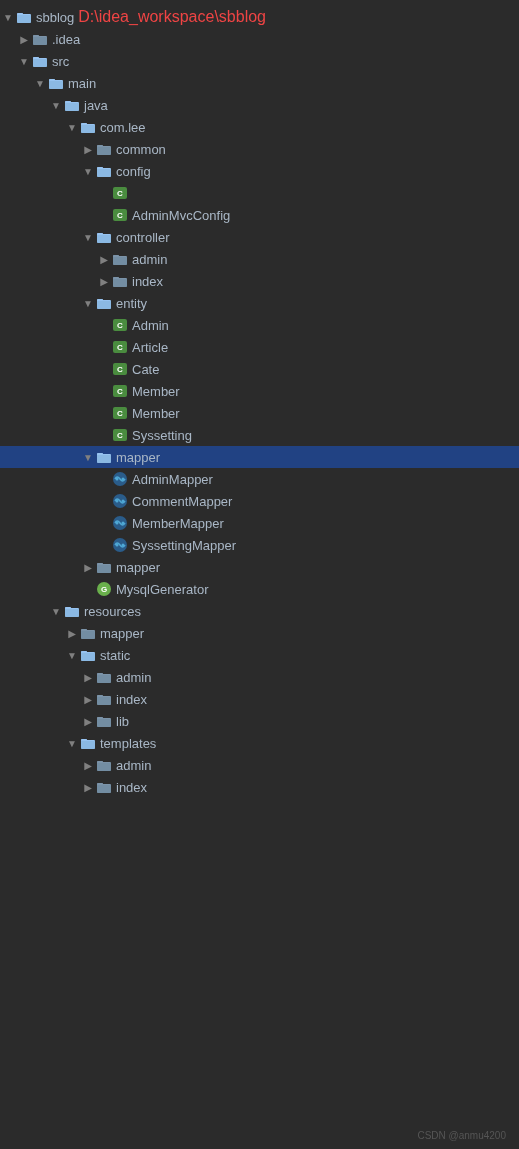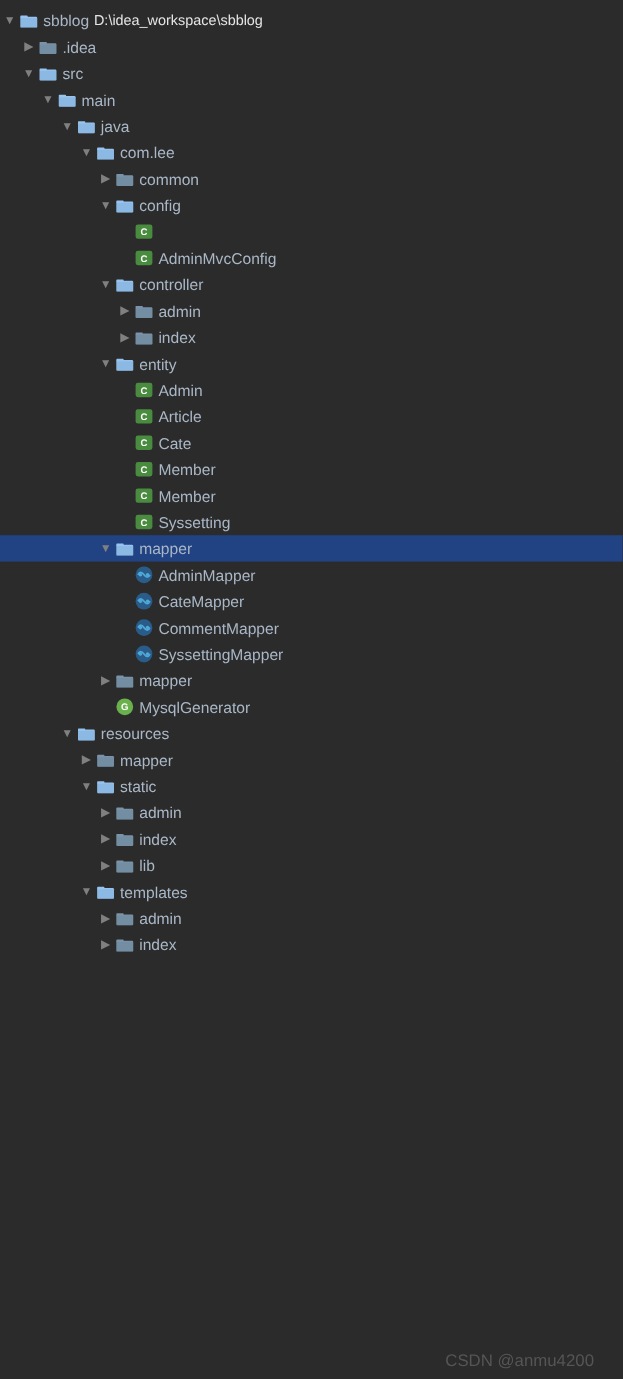--- a/index.html
+++ b/index.html
@@ -57,9 +57,9 @@
       color: #a9b7c6;
     }
     .label-path {
-      color: #e5e5e5;
+      color: #ef4444;
       margin-left: 4px;
-      font-size: 12px;
+      font-size: 16px;
     }
     .watermark {
       position: fixed;

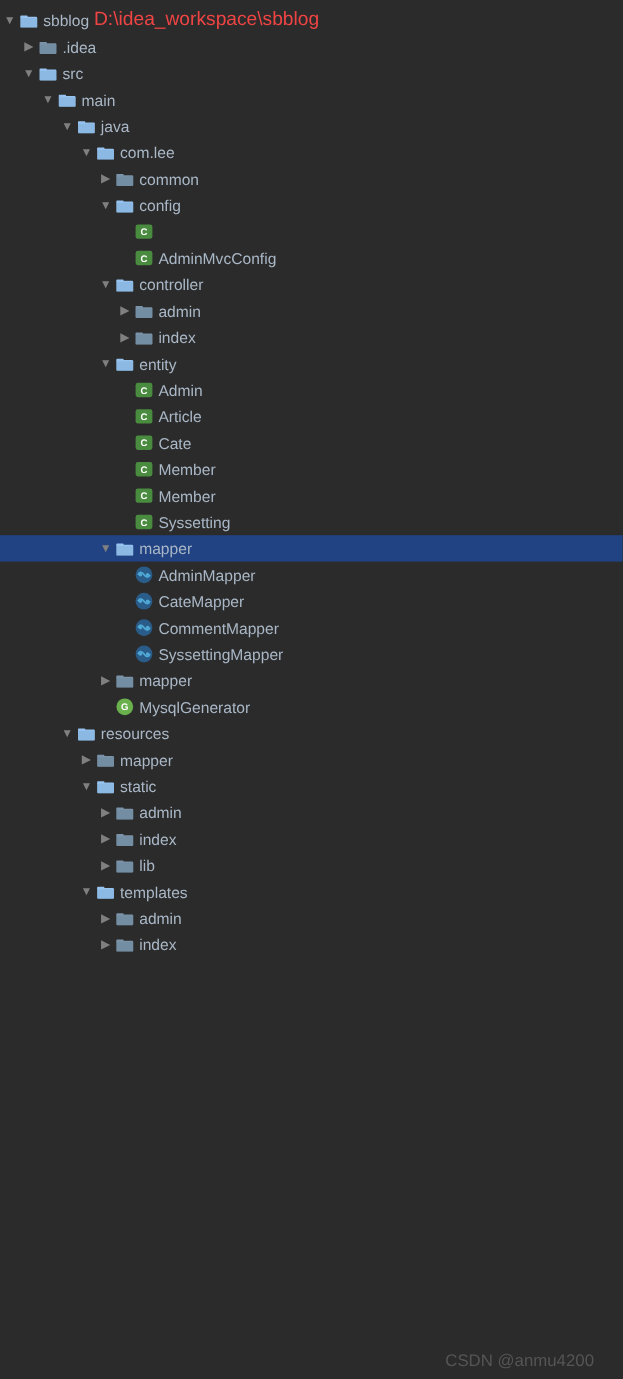--- a/index.html
+++ b/index.html
@@ -342,19 +342,6 @@
       <circle cx="11" cy="8" r="1.5" fill="#4FA8D5"></circle>
     </svg>
       </span>
-      <span class="label">CateMapper</span>
-    </div>
-    <div class="tree-item">
-      <span class="indent" style="width: 96px;"></span>
-      <span class="arrow"></span>
-      <span class="icon">
-        <svg width="16" height="16" viewBox="0 0 16 16">
-      <ellipse cx="8" cy="8" rx="7" ry="7" fill="#2A5C8A"></ellipse>
-      <path d="M3 8 Q5 4 8 8 Q11 12 13 8" stroke="#4FA8D5" stroke-width="1.5" fill="none"></path>
-      <circle cx="5" cy="8" r="1.5" fill="#4FA8D5"></circle>
-      <circle cx="11" cy="8" r="1.5" fill="#4FA8D5"></circle>
-    </svg>
-      </span>
       <span class="label">CommentMapper</span>
     </div>
     <div class="tree-item">

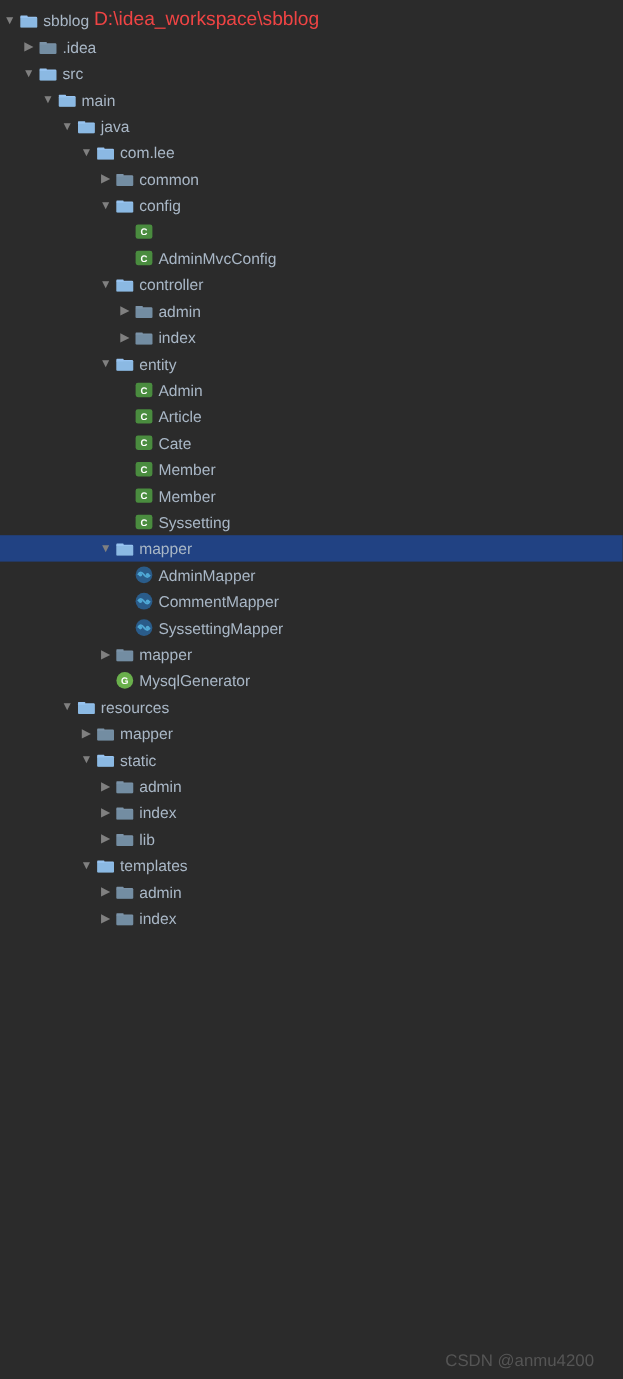--- a/index.html
+++ b/index.html
@@ -355,6 +355,19 @@
       <circle cx="11" cy="8" r="1.5" fill="#4FA8D5"></circle>
     </svg>
       </span>
+      <span class="label">MemberMapper</span>
+    </div>
+    <div class="tree-item">
+      <span class="indent" style="width: 96px;"></span>
+      <span class="arrow"></span>
+      <span class="icon">
+        <svg width="16" height="16" viewBox="0 0 16 16">
+      <ellipse cx="8" cy="8" rx="7" ry="7" fill="#2A5C8A"></ellipse>
+      <path d="M3 8 Q5 4 8 8 Q11 12 13 8" stroke="#4FA8D5" stroke-width="1.5" fill="none"></path>
+      <circle cx="5" cy="8" r="1.5" fill="#4FA8D5"></circle>
+      <circle cx="11" cy="8" r="1.5" fill="#4FA8D5"></circle>
+    </svg>
+      </span>
       <span class="label">SyssettingMapper</span>
     </div>
     <div class="tree-item">

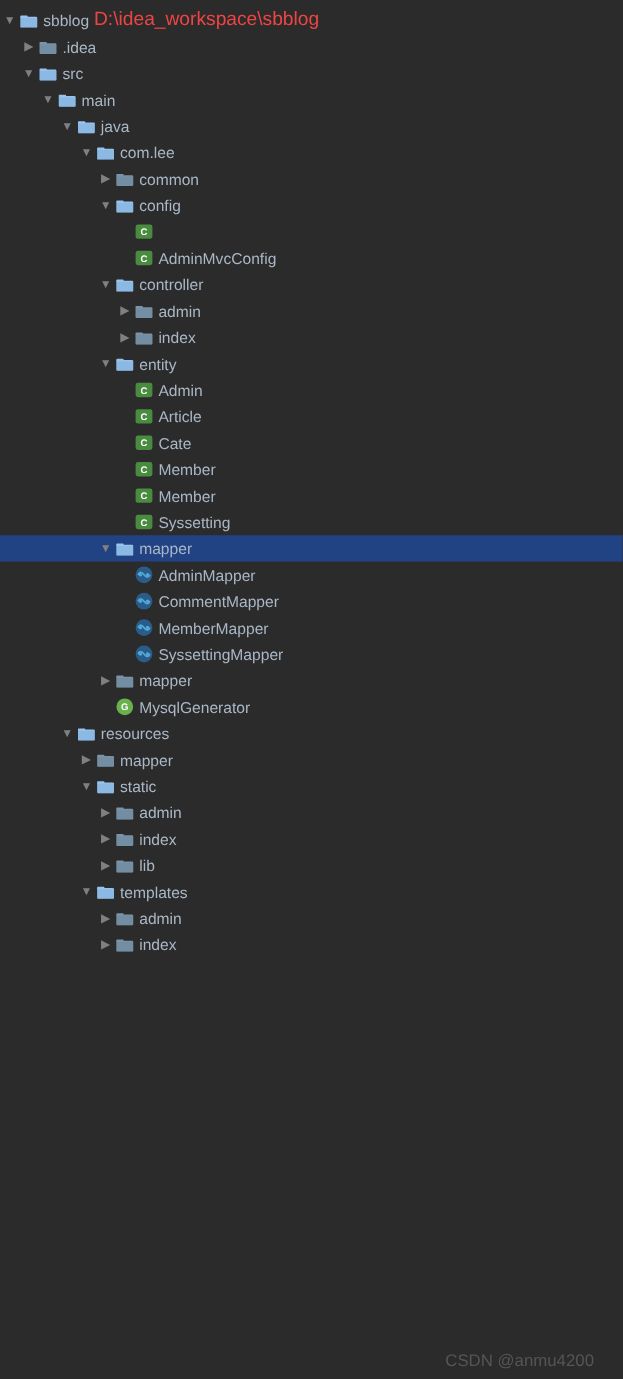--- a/index.html
+++ b/index.html
@@ -64,9 +64,9 @@
     .watermark {
       position: fixed;
       bottom: 8px;
-      right: 24px;
+      right: 13px;
       color: #555;
-      font-size: 14px;
+      font-size: 10px;
       margin-top: 12px;
     }
   </style>

